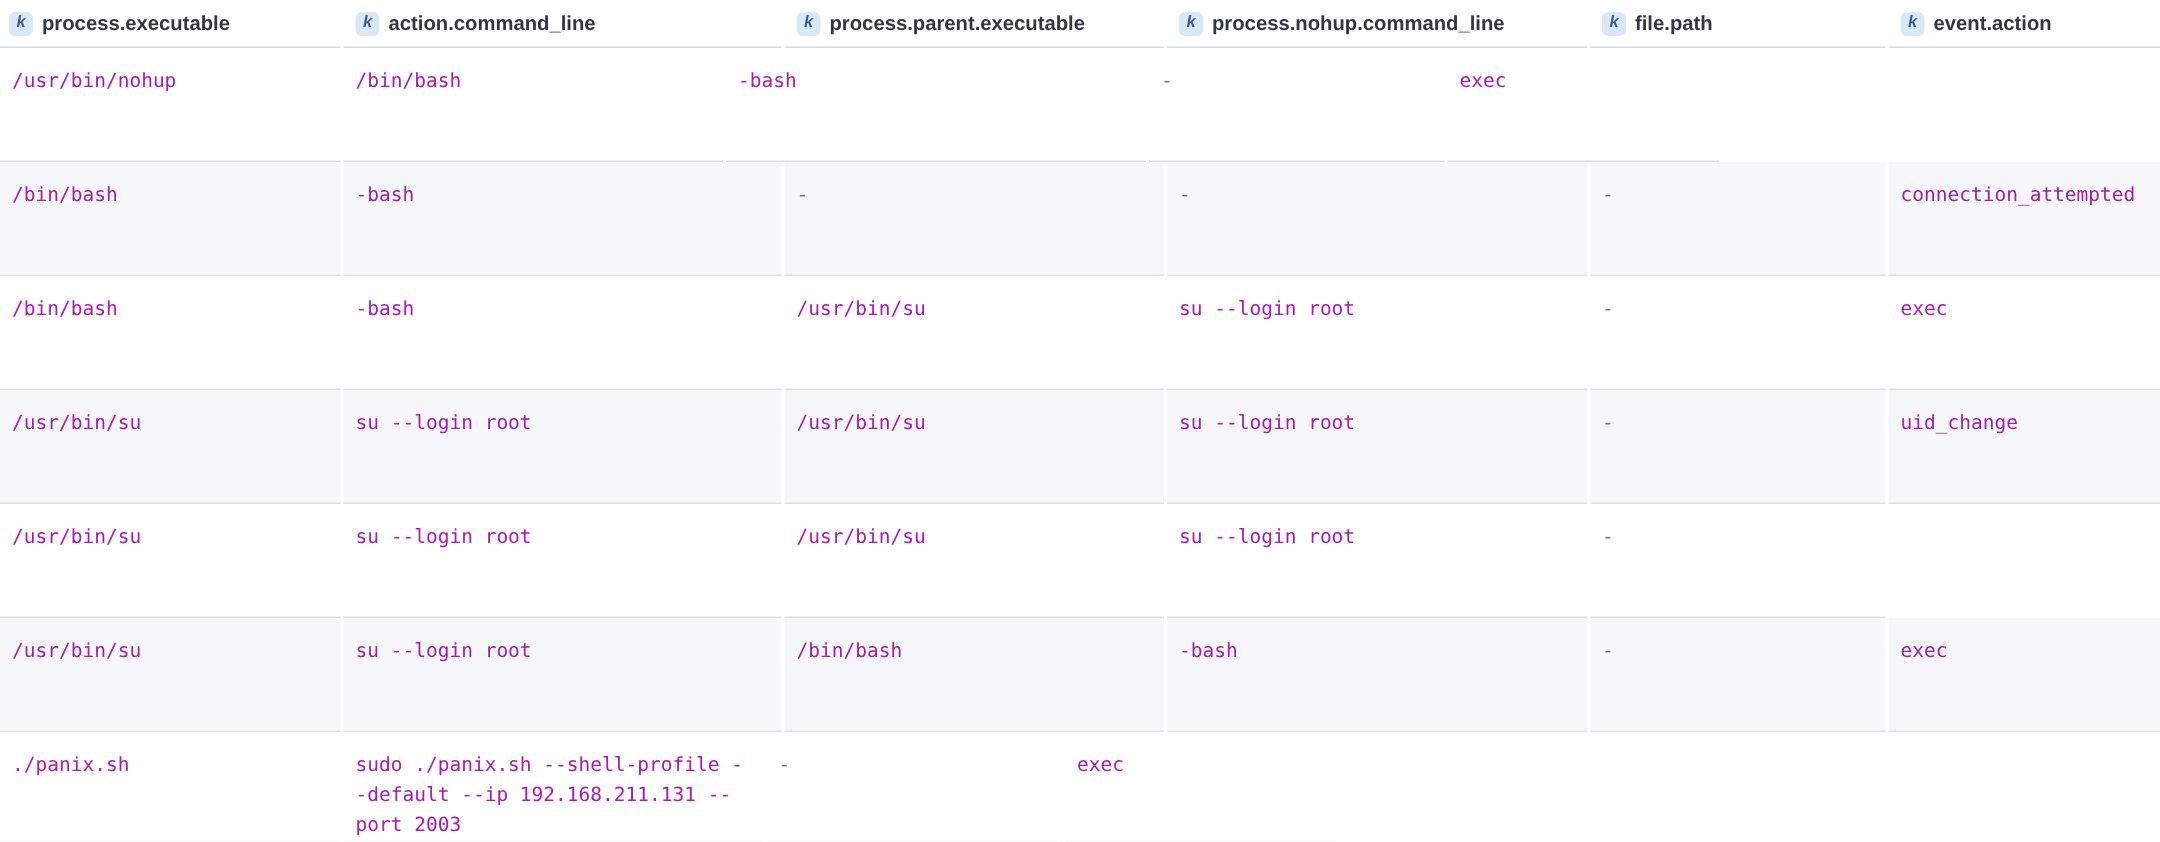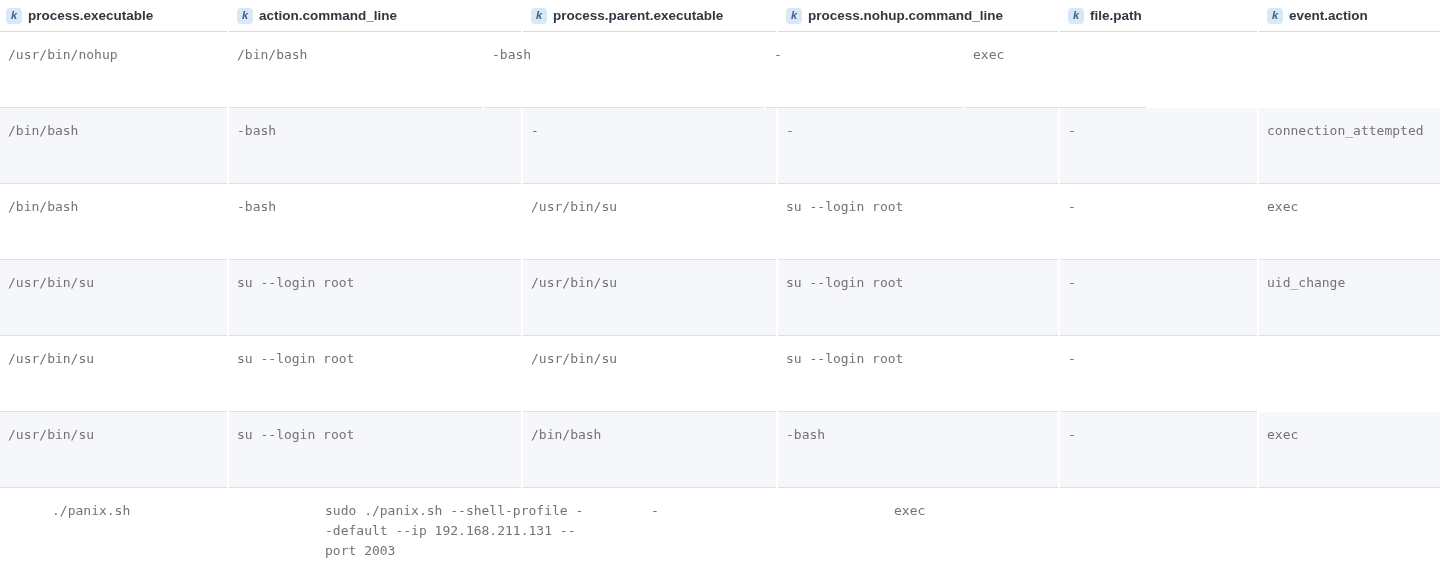--- a/index.html
+++ b/index.html
@@ -63,7 +63,7 @@
     font-family: "DejaVu Sans Mono", "Liberation Mono", monospace;
     font-size: 13px;
     line-height: 20px;
-    color: #737373;
+    color: #a21caf;
     overflow: hidden;
   }
   .row.striped .cell { background: #f5f7fa; }

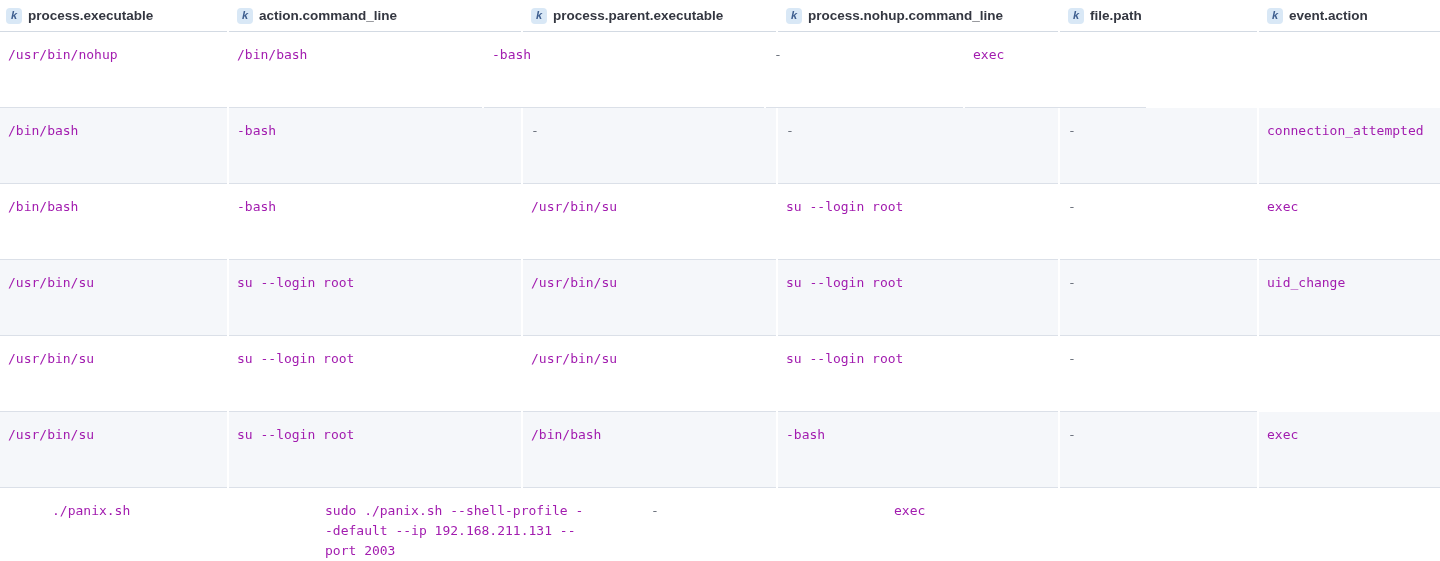--- a/index.html
+++ b/index.html
@@ -67,7 +67,7 @@
     overflow: hidden;
   }
   .row.striped .cell { background: #f5f7fa; }
-  .row.last .cell { min-height: 73px; margin-left: 44px; }
+  .row.last .cell { min-height: 73px; }
   .cell.empty { color: #6e747f; }
 </style>
 </head>

